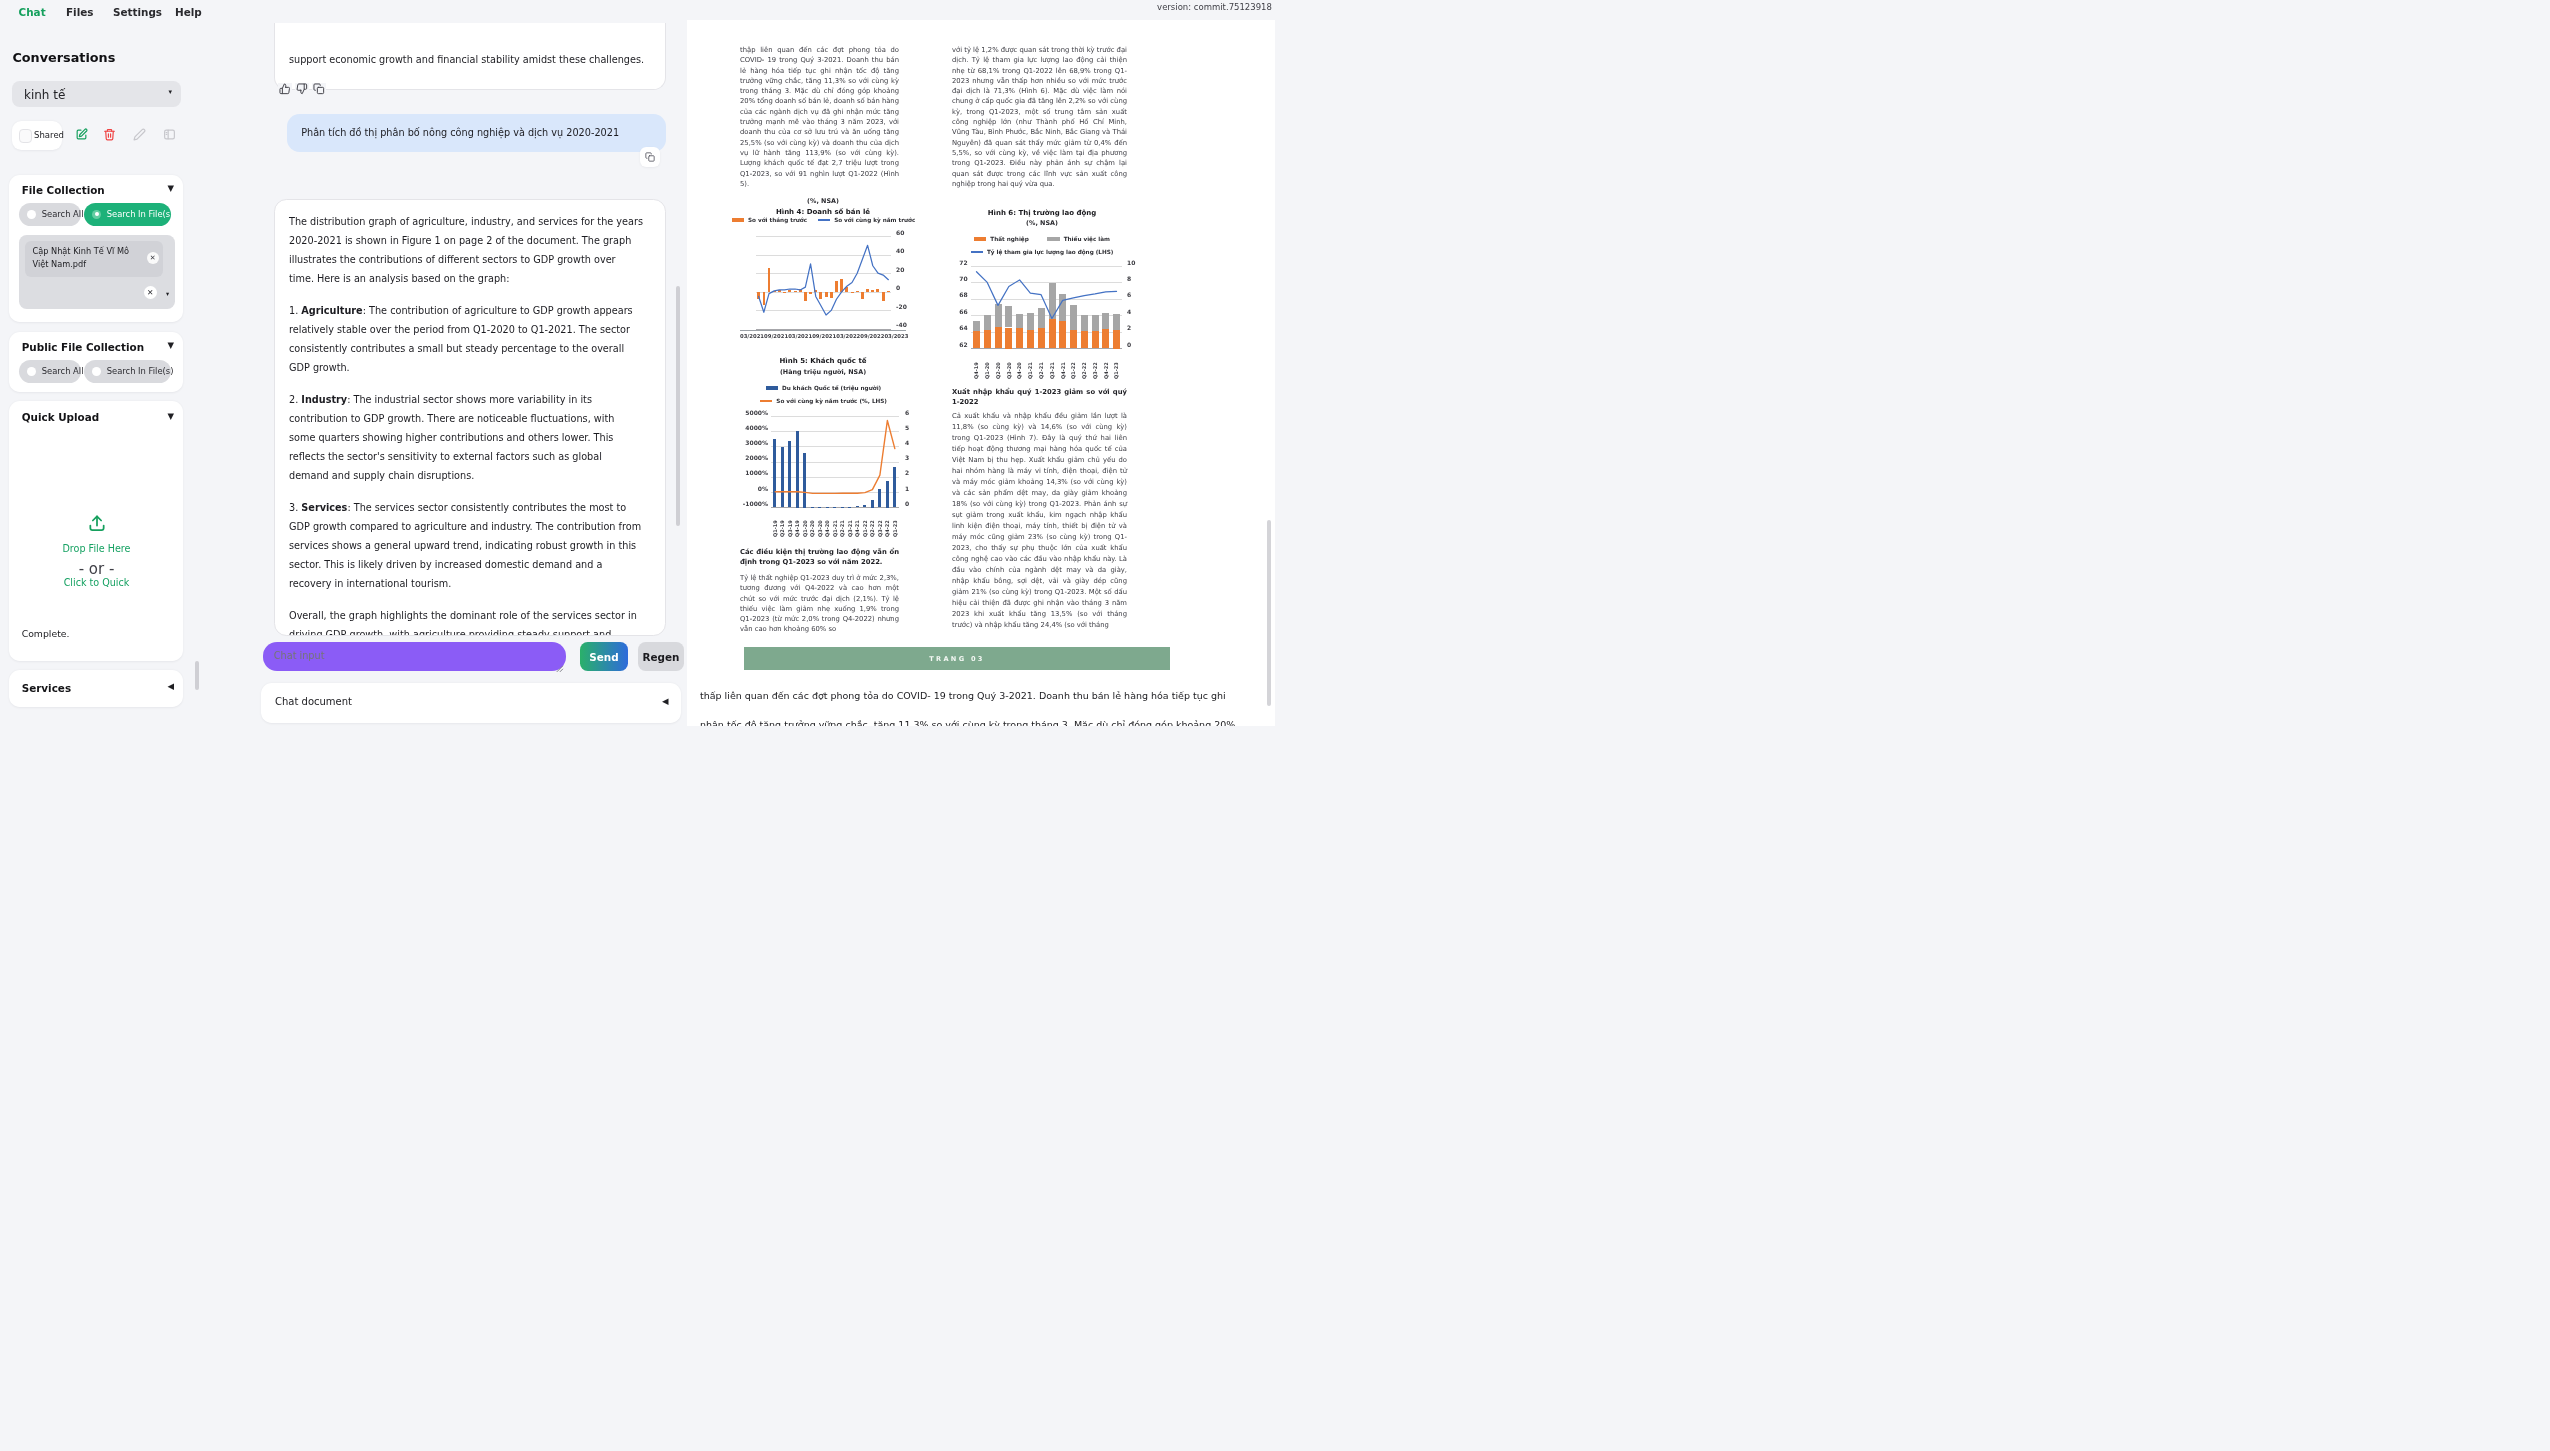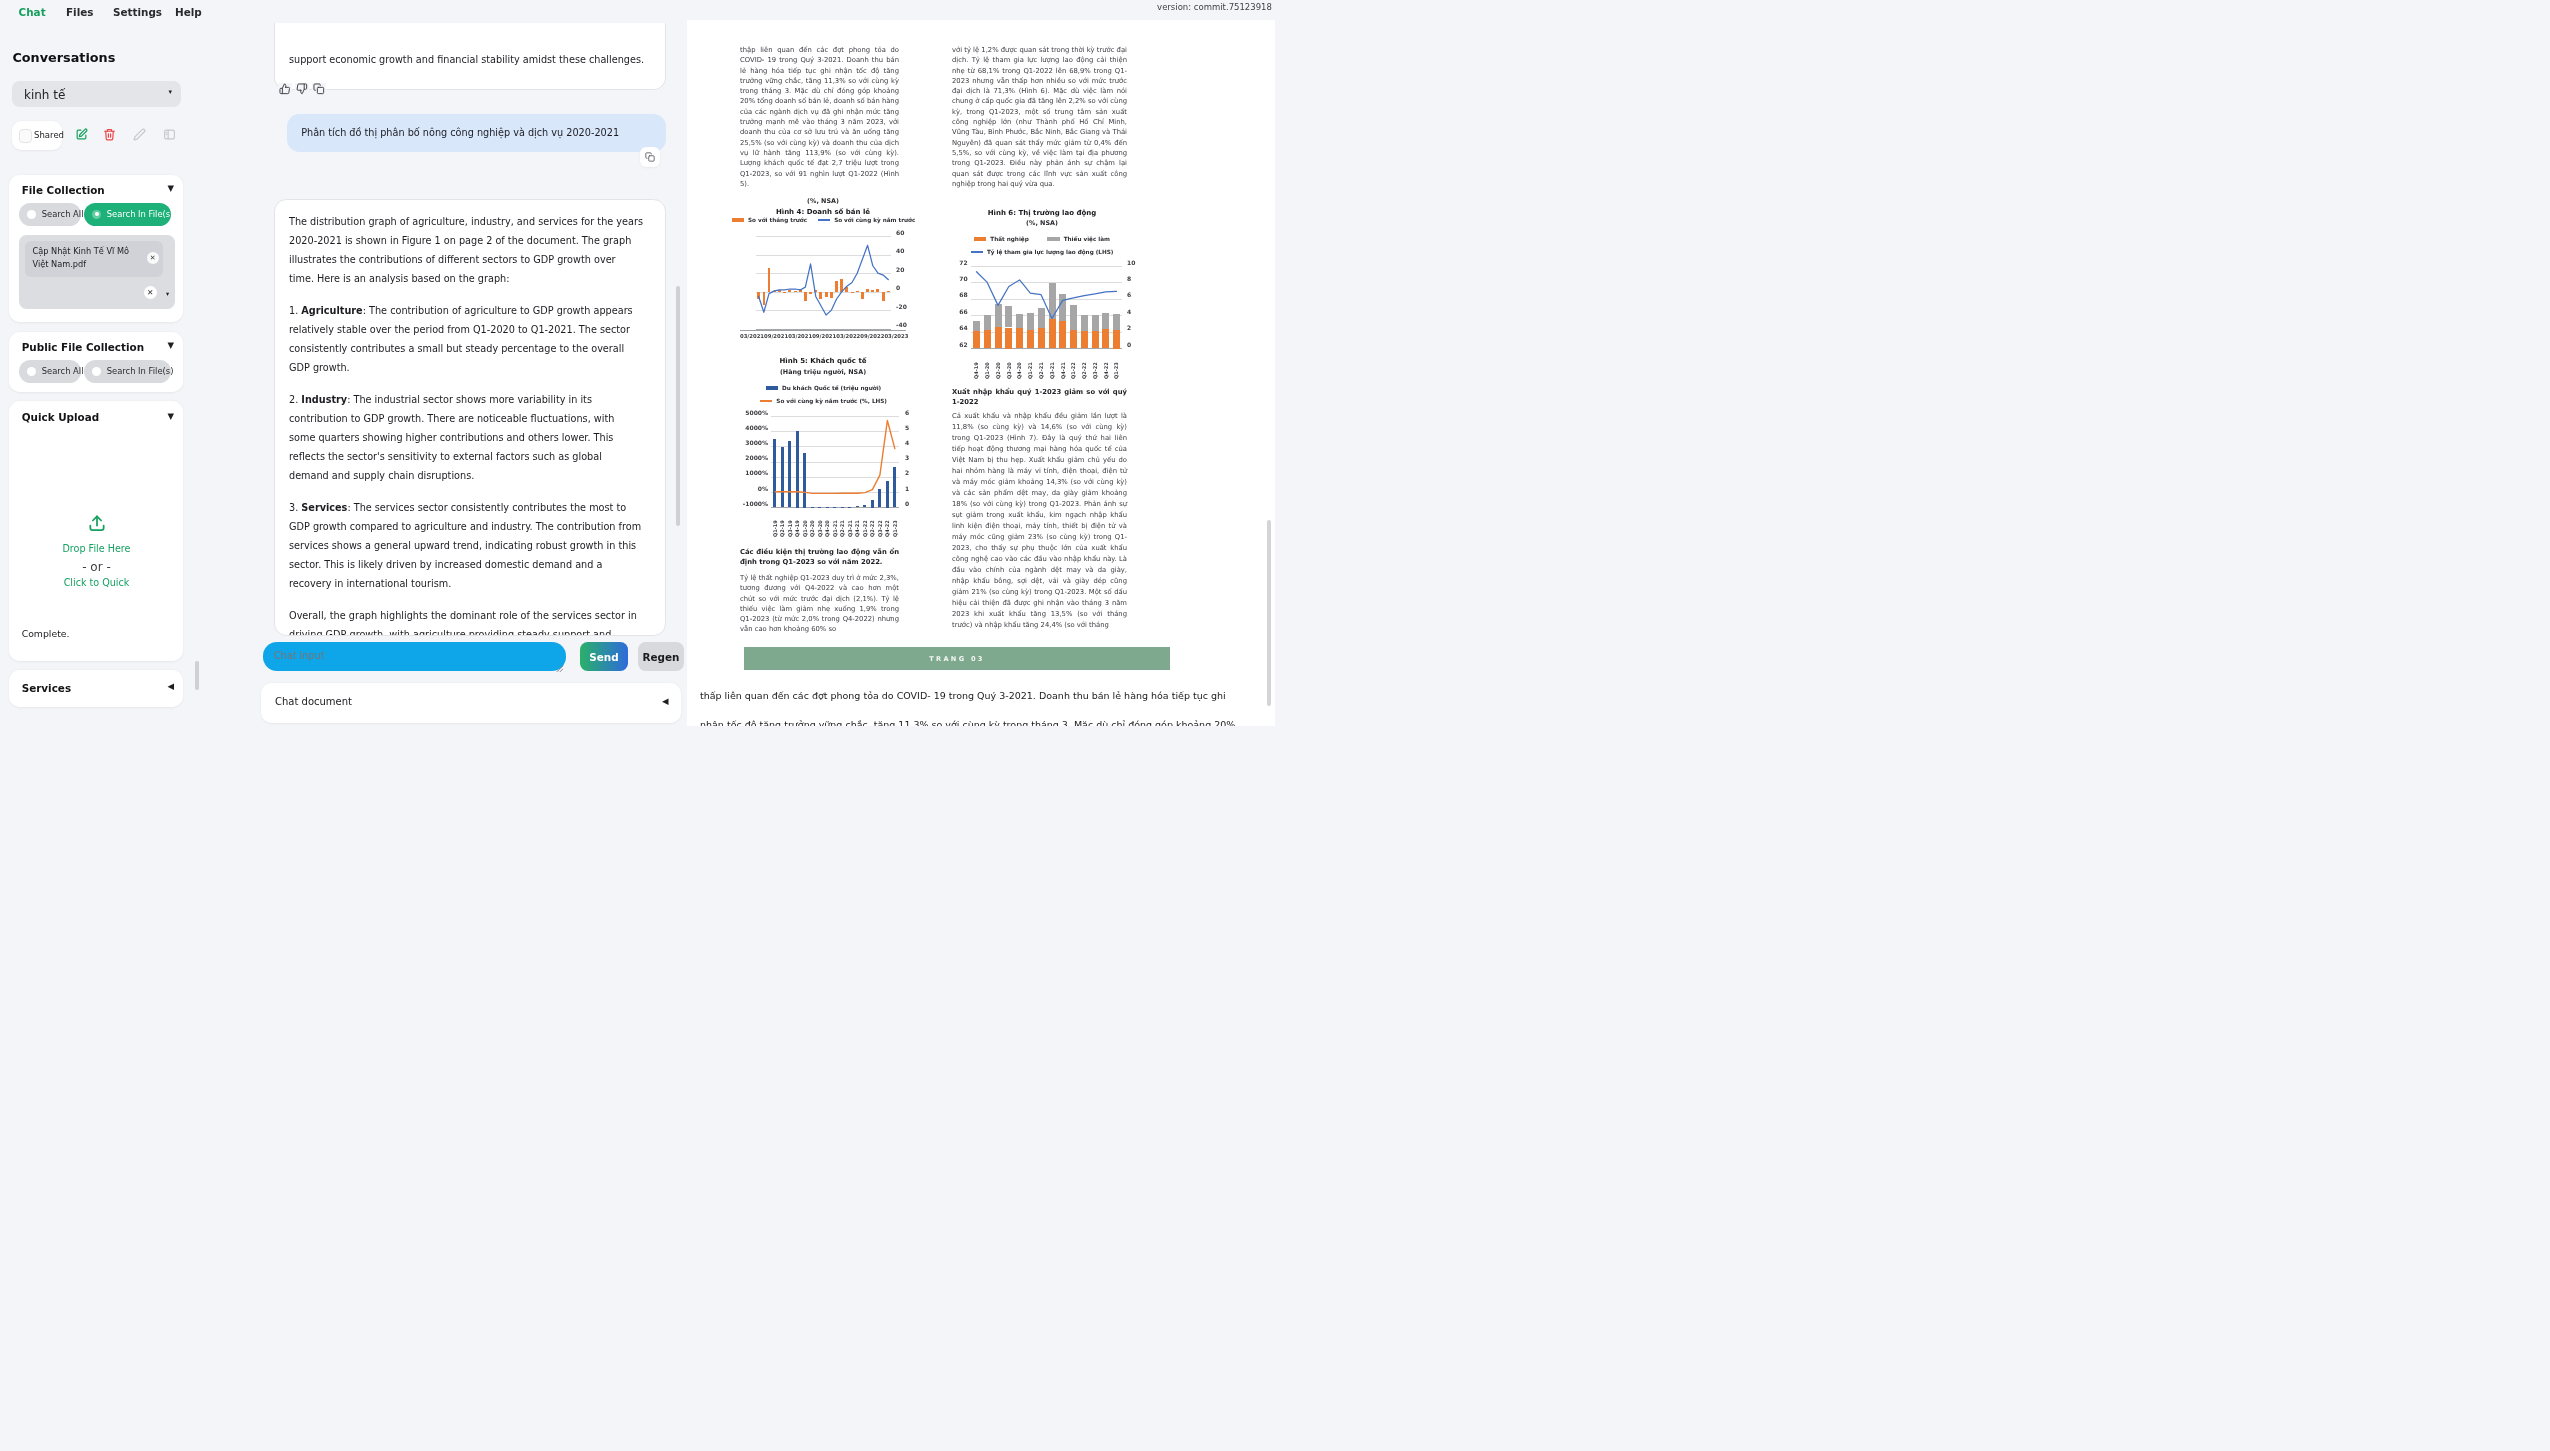--- a/index.html
+++ b/index.html
@@ -143,7 +143,7 @@
           </svg>
       </div>
       <div class="abs" style="left:0;top:108px;width:159px;text-align:center;font-size:9.6px;color:#17a263;">Drop File Here</div>
-      <div class="abs" style="left:0;top:125px;width:159px;text-align:center;font-size:12px;color:#3f3f46;">- or -</div>
+      <div class="abs" style="left:0;top:125px;width:159px;text-align:center;font-size:15px;color:#3f3f46;">- or -</div>
       <div class="abs" style="left:0;top:142px;width:159px;text-align:center;font-size:9.6px;color:#17a263;">Click to Quick</div>
     </div>
     <span class="abs" style="left:12.4px;top:227px;font-size:9.3px;color:#1b1b1f;">Complete.</span>

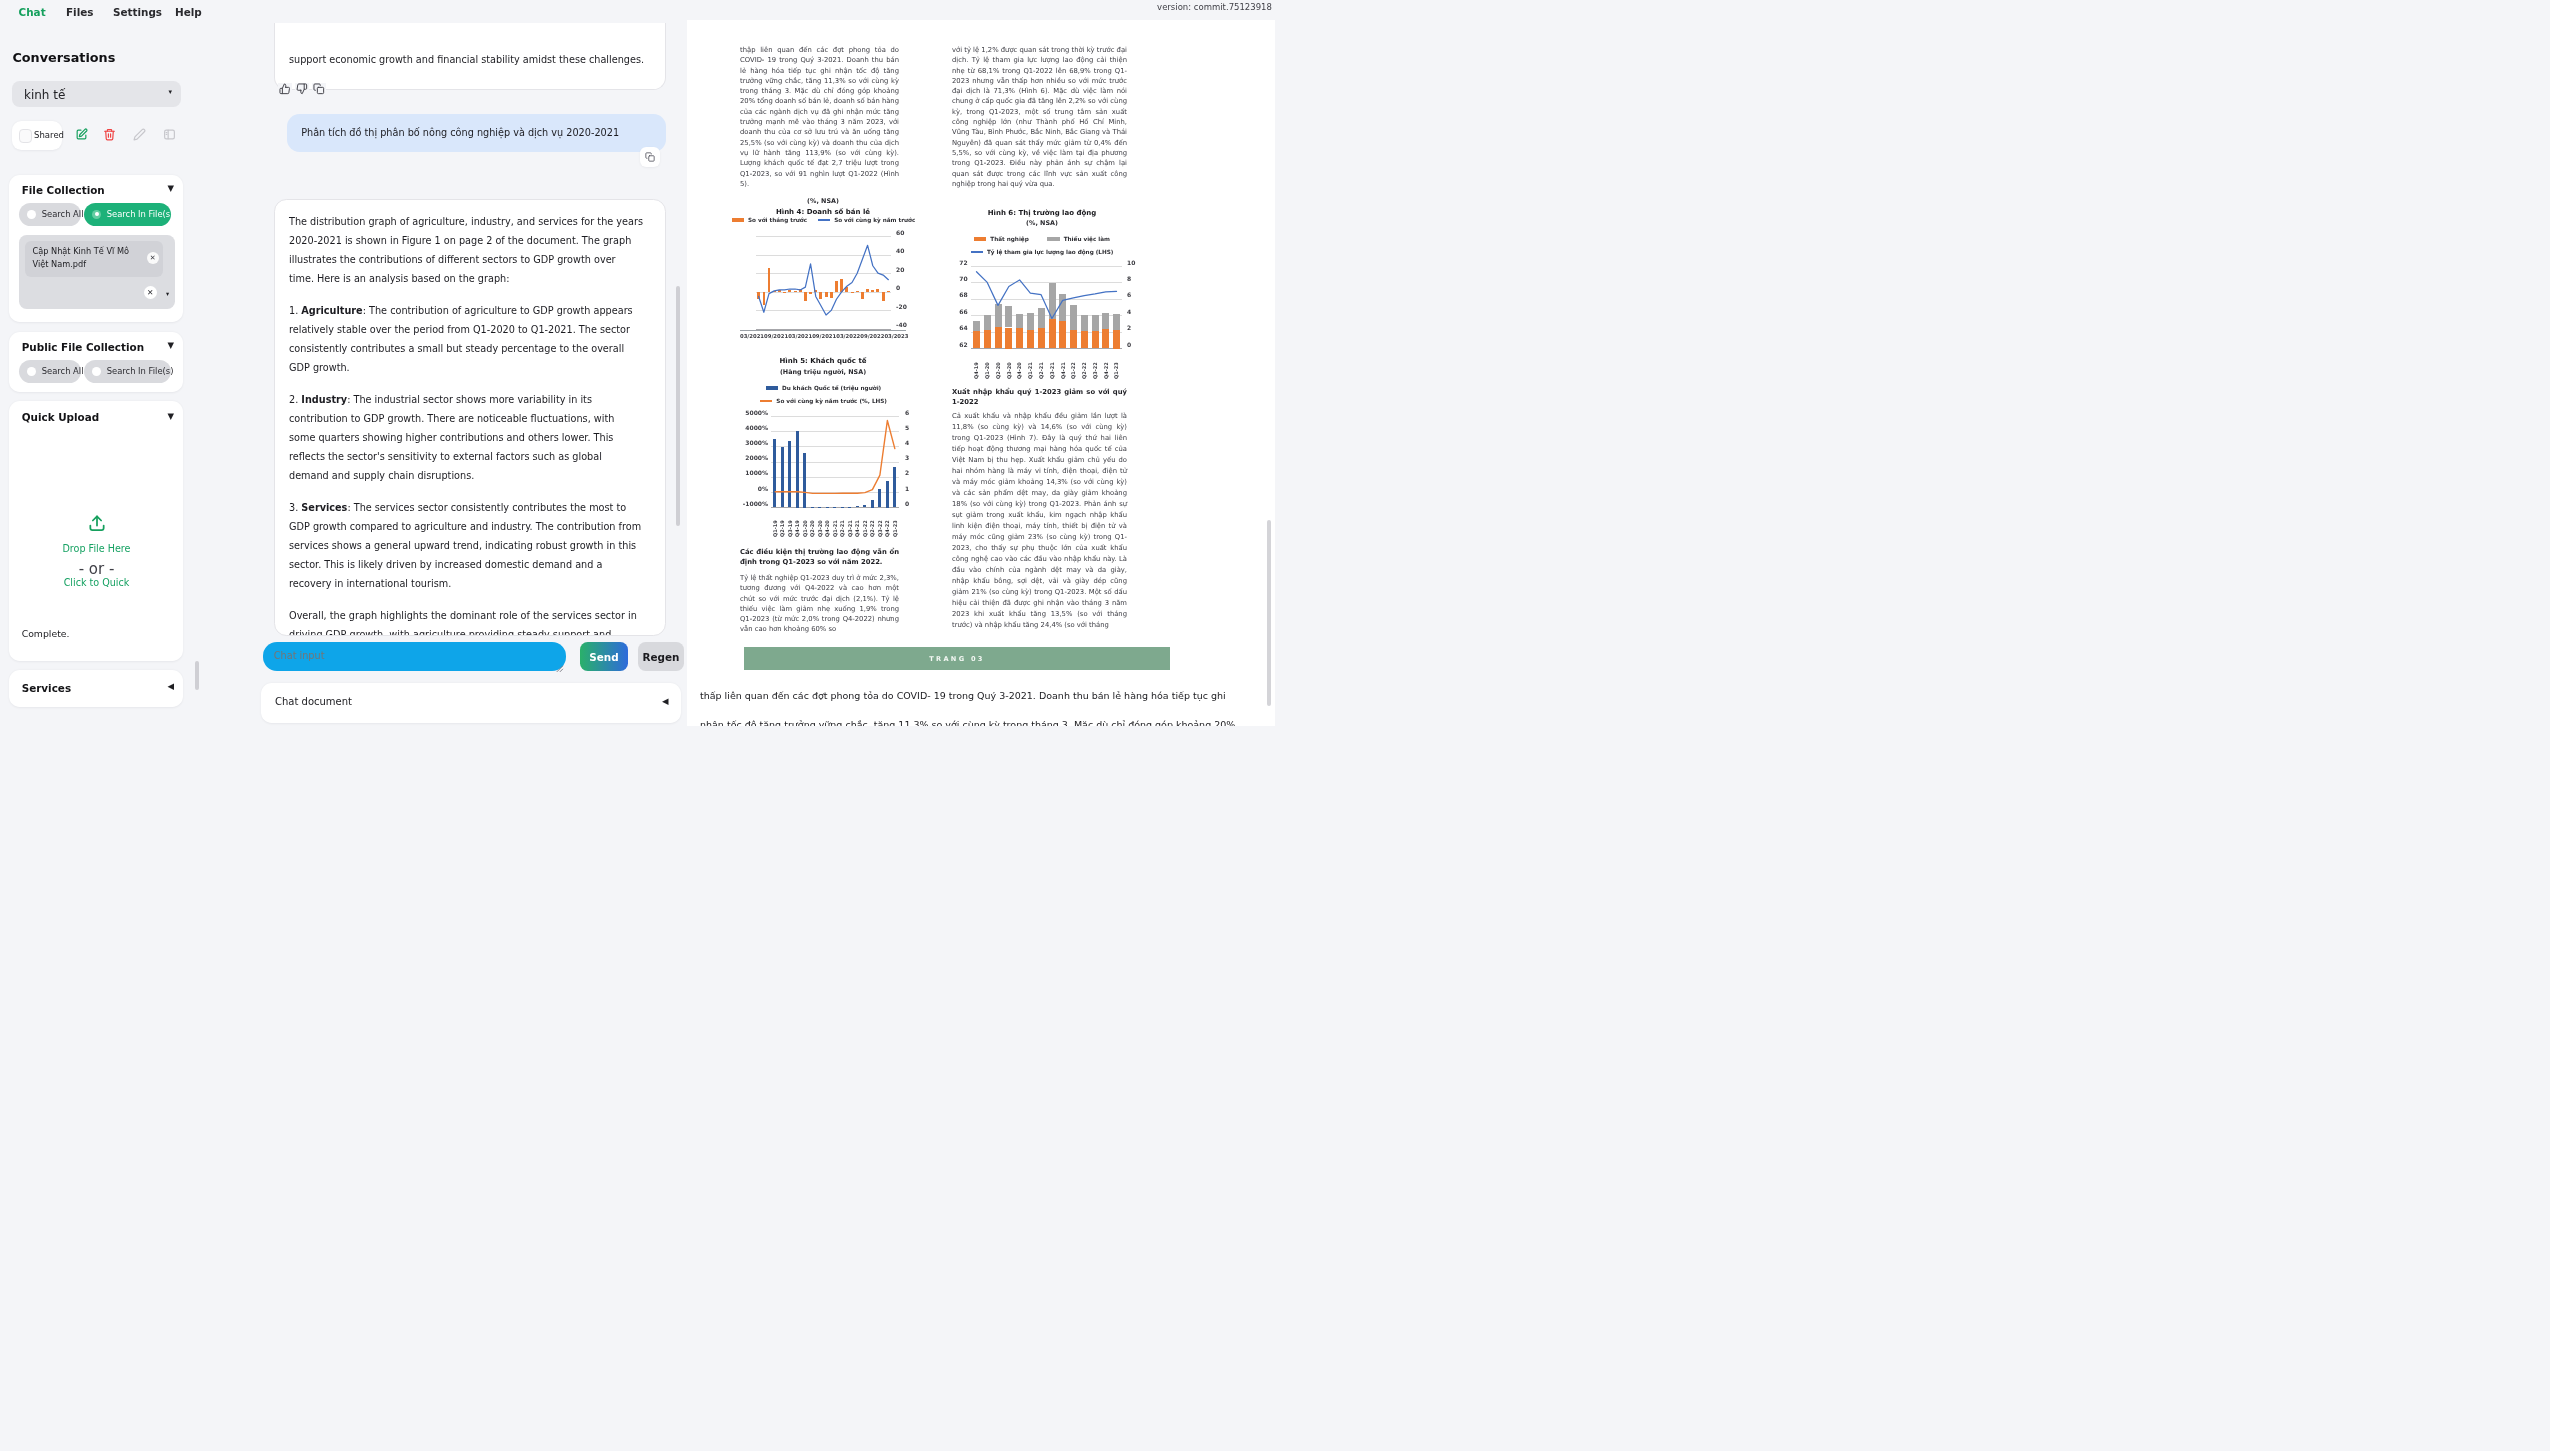--- a/index.html
+++ b/index.html
@@ -204,7 +204,7 @@
 
 <div class="scrollthumb" style="left:676px;top:286px;width:3.9px;height:240px;"></div>
 
-<textarea class="abs" style="left: 263px; top: 642px; width: 303px; height: 29px; background: #0ea5e9; border: none; border-radius: 14px; resize: none; box-sizing: border-box; padding: 7.7px 10.8px; font-size: 9.7px; color: rgb(35, 35, 39); outline: none;" placeholder="Chat input"></textarea>
+<textarea class="abs" style="left: 263px; top: 642px; width: 303px; height: 29px; background: #8b5cf6; border: none; border-radius: 14px; resize: none; box-sizing: border-box; padding: 7.7px 10.8px; font-size: 9.7px; color: rgb(35, 35, 39); outline: none;" placeholder="Chat input"></textarea>
 <span class="abs" style="left:556px;top:661px;color:#6b6b72;"><svg width="7.7" height="7.7" viewBox="0 0 10 10">
       <path d="M9 1L1 9M9 5L5 9" stroke="#7a7a82" stroke-width="1.2"></path>
     </svg></span>

